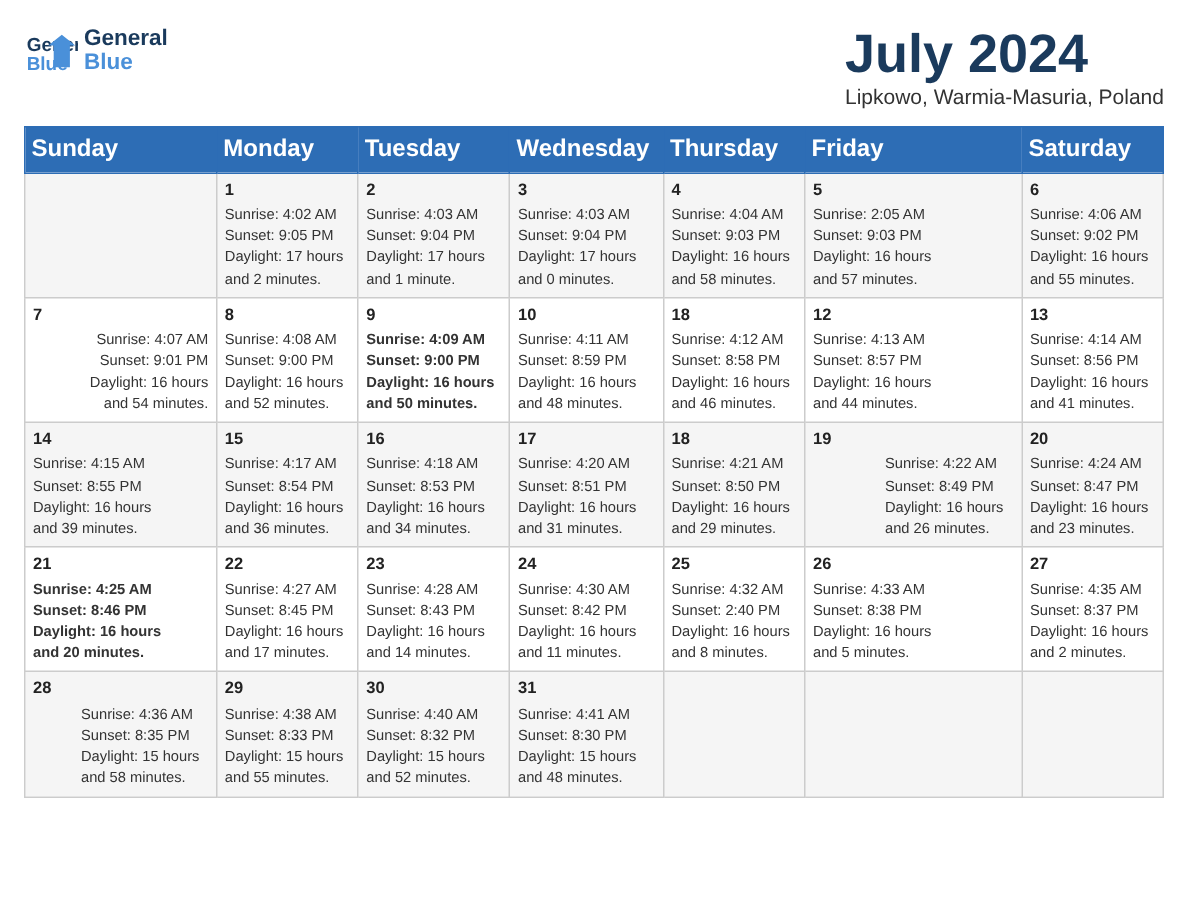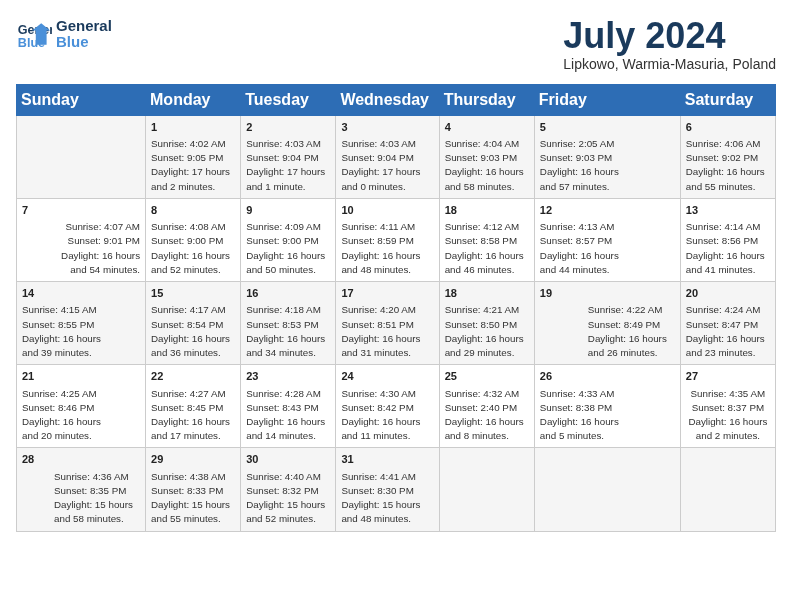--- a/index.html
+++ b/index.html
@@ -175,7 +175,7 @@
         </td>
         <td>
           <span class="day-num">9</span>
-          <div class="cell-content" style="white-space: pre-line;">Sunrise: 4:09 AM
+          <div class="cell-content" style="white-space: pre-line; font-weight: bold;">Sunrise: 4:09 AM
 Sunset: 9:00 PM
 Daylight: 16 hours
 and 50 minutes.</div>

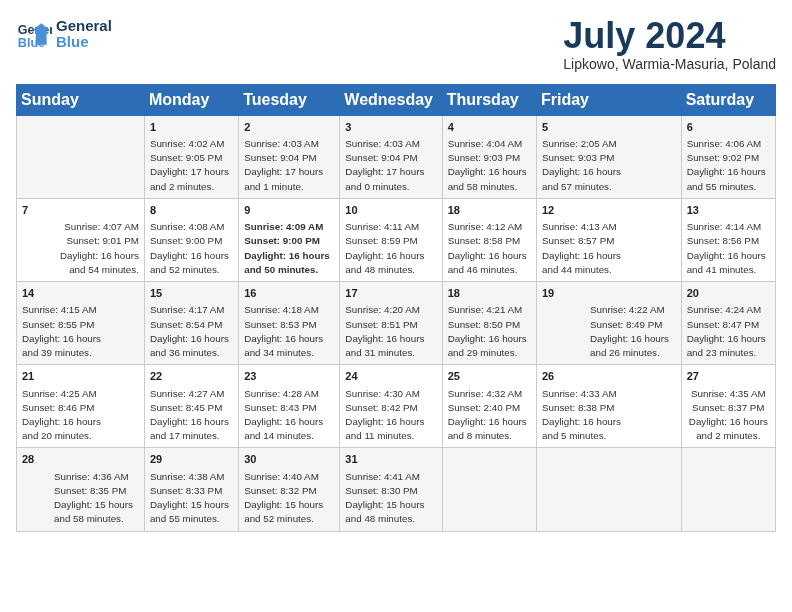--- a/index.html
+++ b/index.html
@@ -263,7 +263,7 @@
       <tr>
         <td>
           <span class="day-num">21</span>
-          <div class="cell-content" style="white-space: pre-line;">Sunrise: 4:25 AM
+          <div class="cell-content" style="white-space: pre-line; font-weight: bold;">Sunrise: 4:25 AM
 Sunset: 8:46 PM
 Daylight: 16 hours
 and 20 minutes.</div>

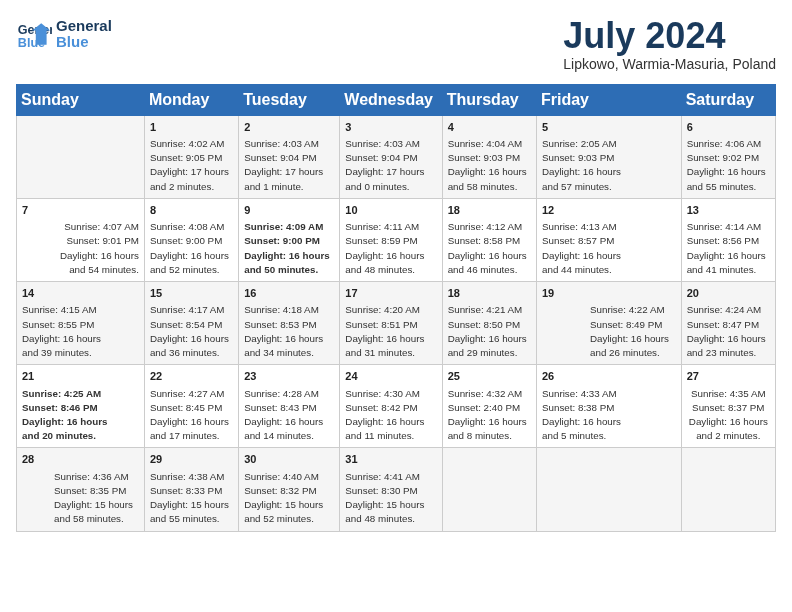--- a/index.html
+++ b/index.html
@@ -305,7 +305,7 @@
         </td>
         <td>
           <span class="day-num">27</span>
-          <div class="cell-content" style="white-space: pre-line; text-align: center;">Sunrise: 4:35 AM
+          <div class="cell-content" style="white-space: pre-line;">Sunrise: 4:35 AM
 Sunset: 8:37 PM
 Daylight: 16 hours
 and 2 minutes.</div>

